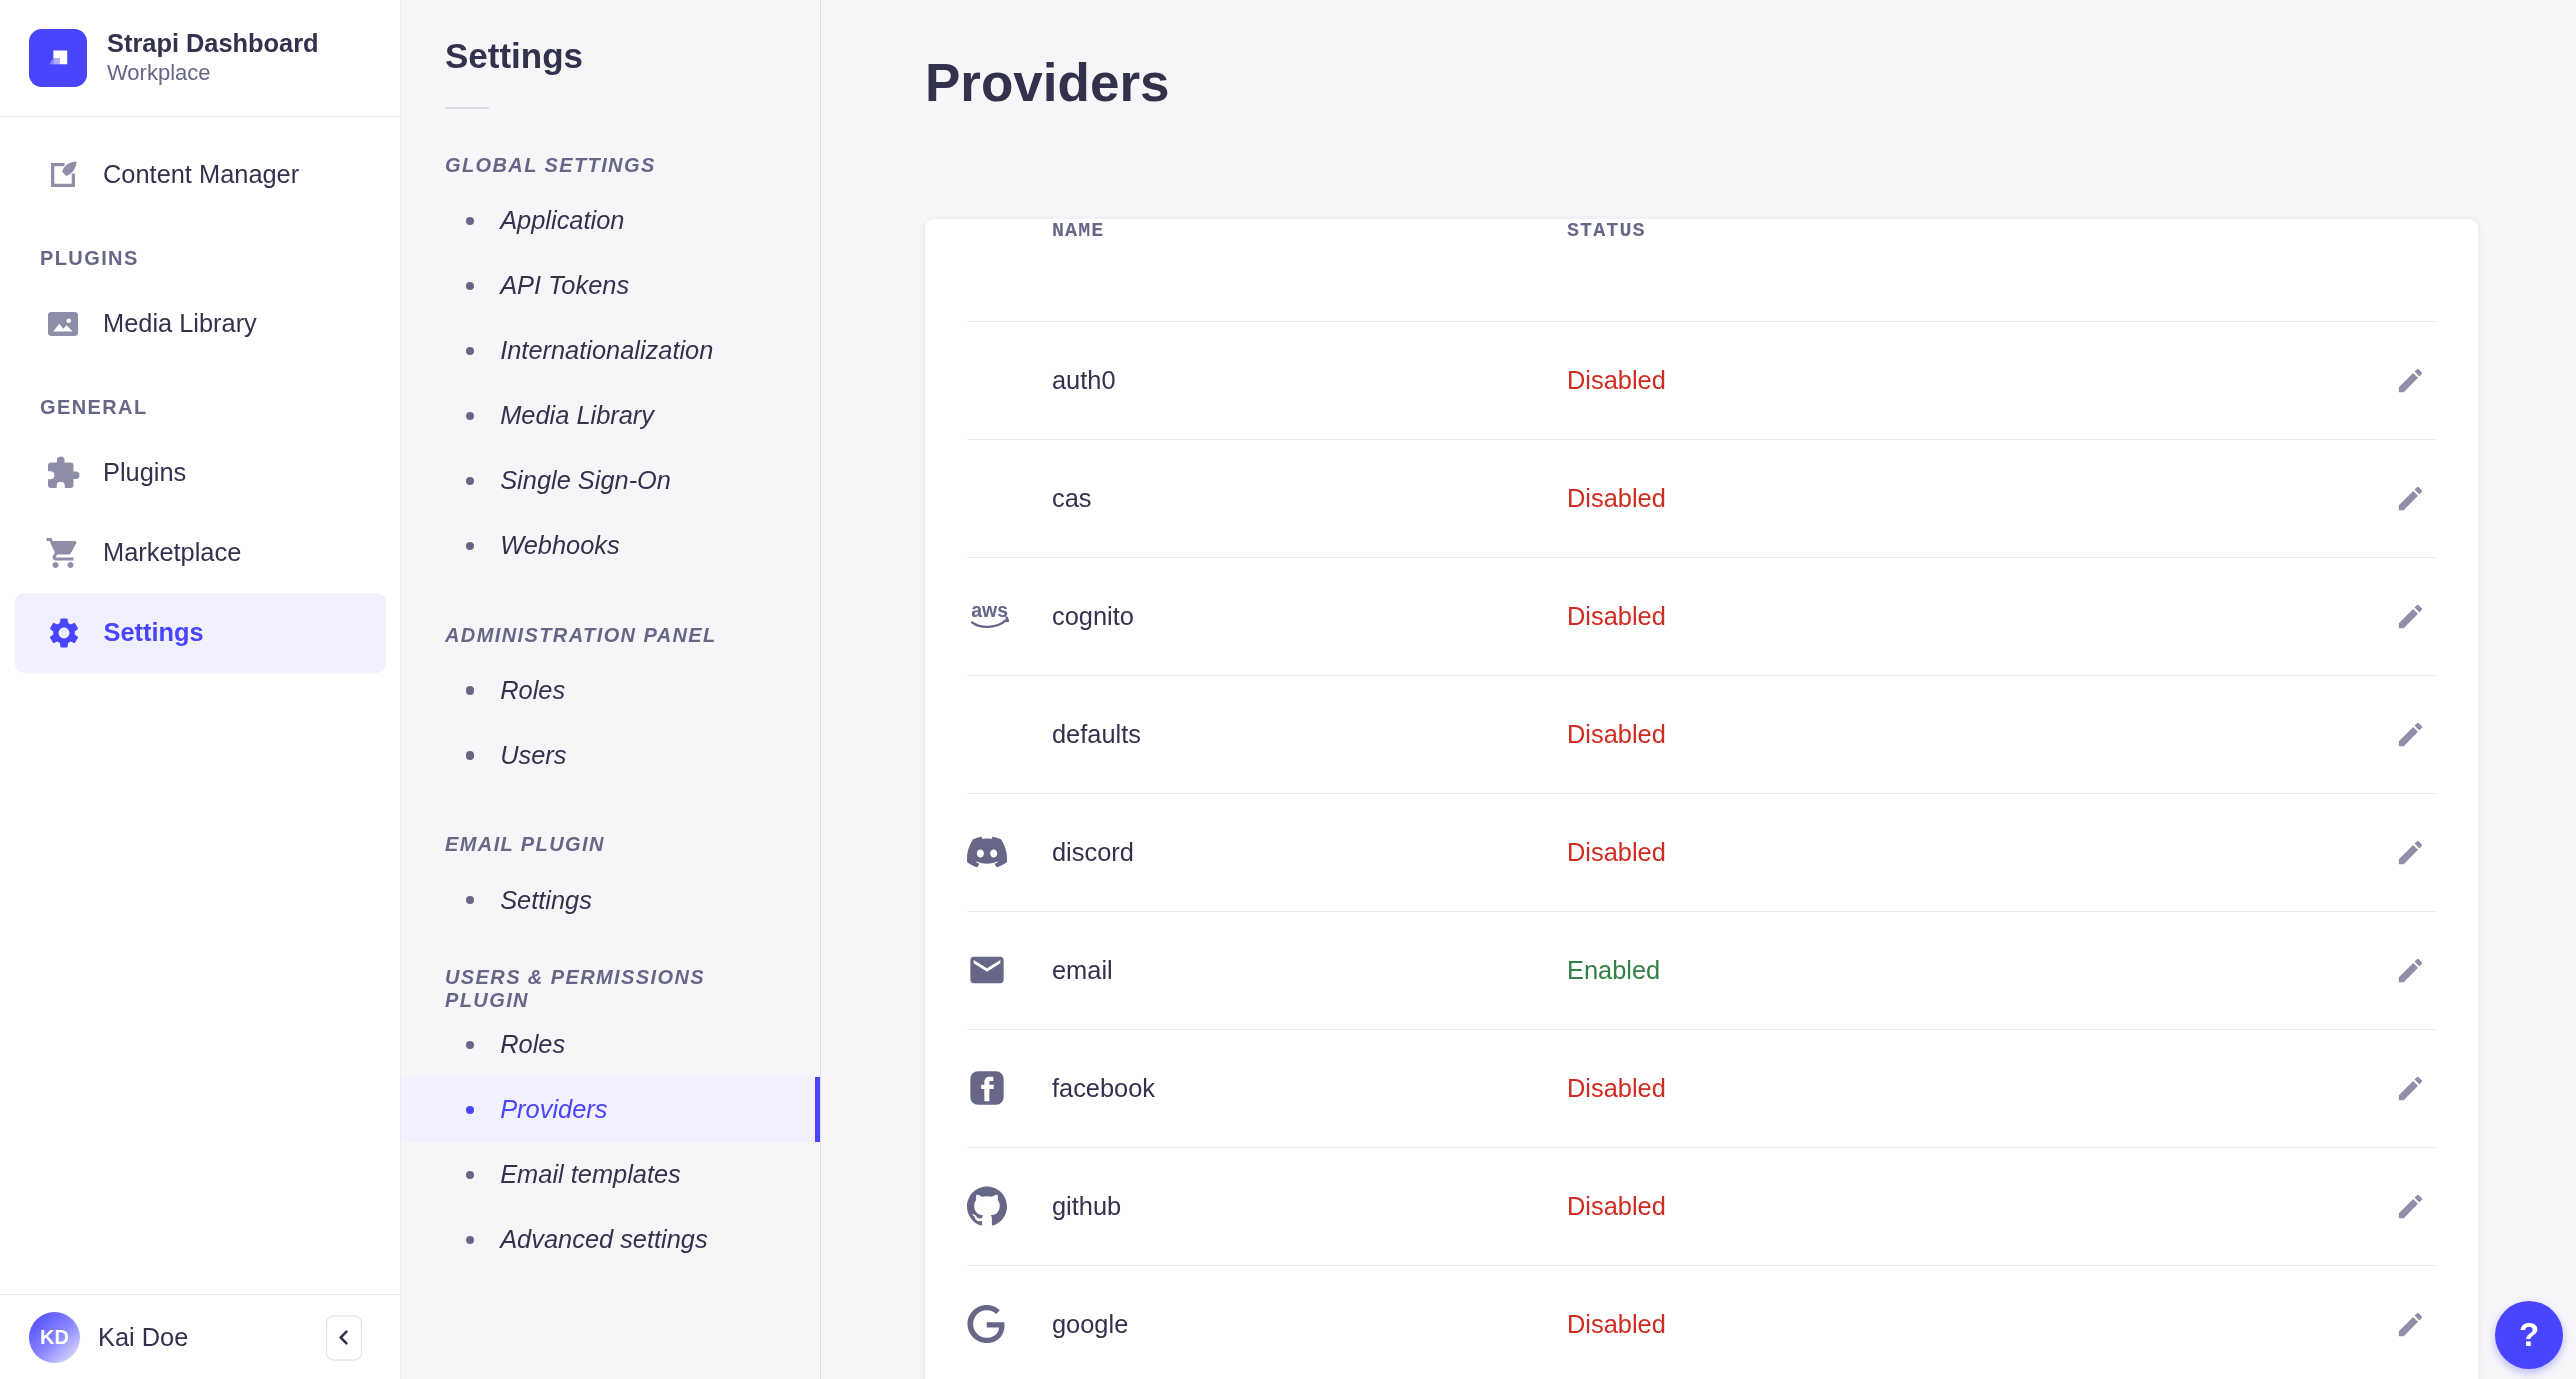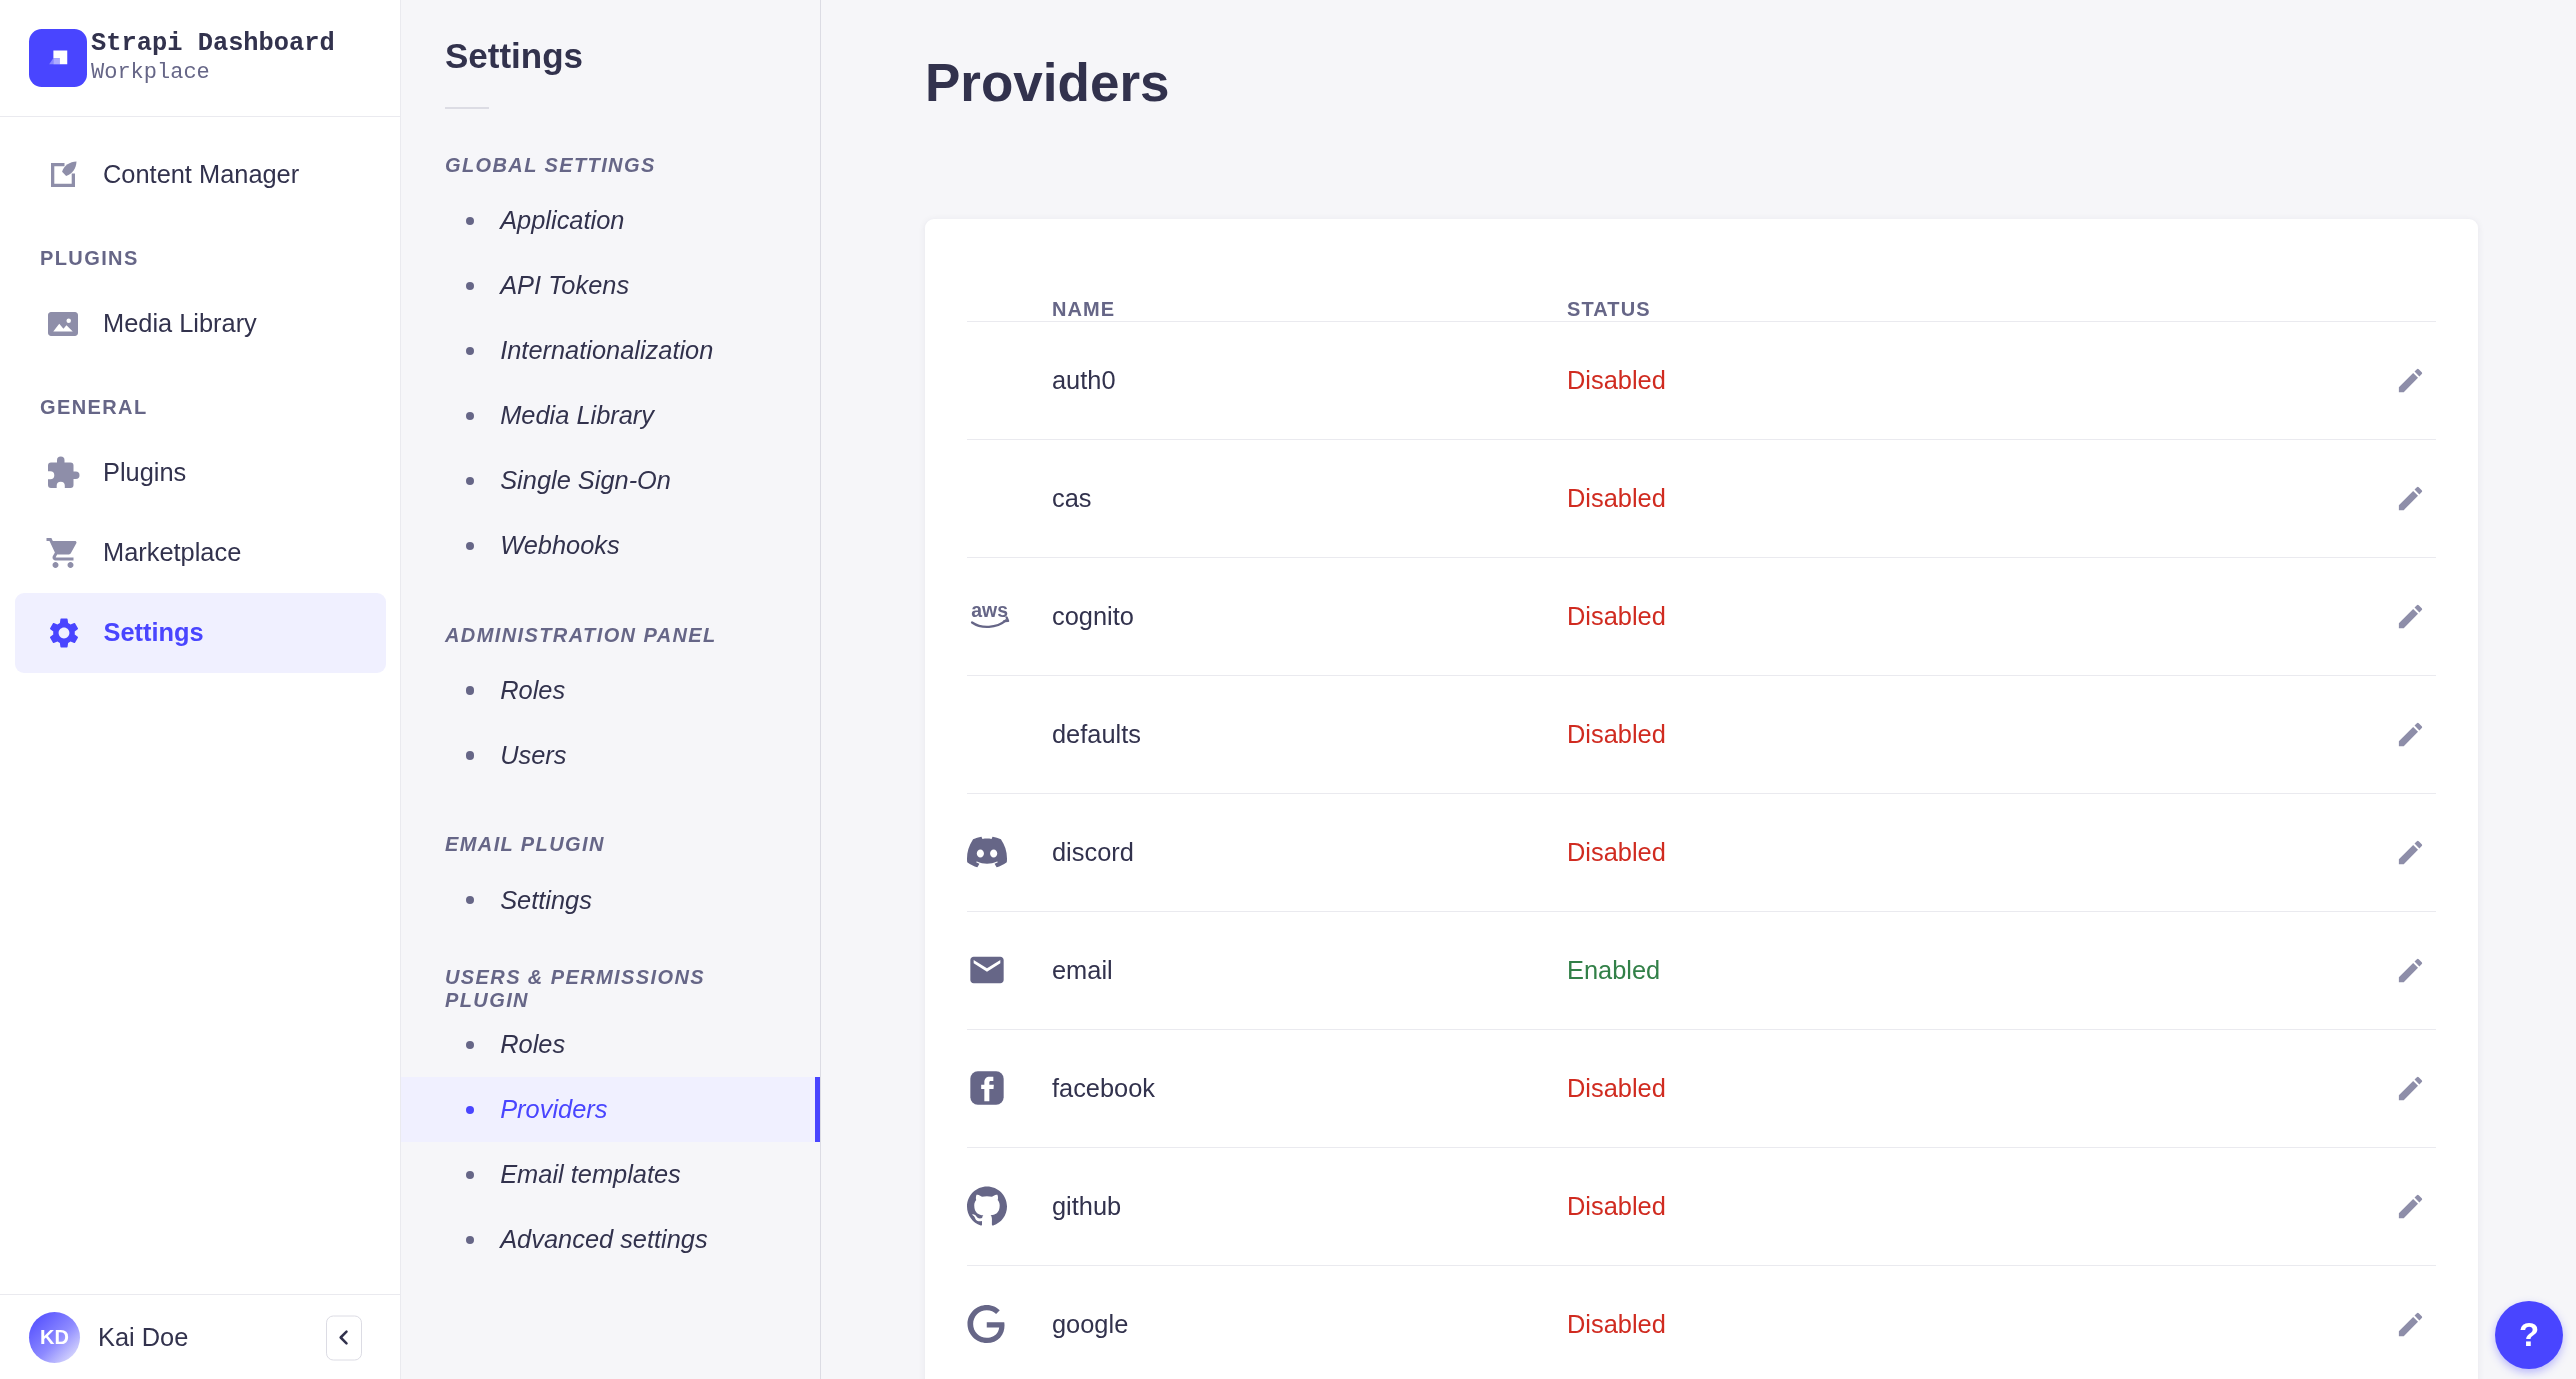--- a/index.html
+++ b/index.html
@@ -17,7 +17,7 @@
     width:401px; height:100%; background:#FFFFFF;
     border-right:0.9px solid #EAEAEF; position:relative; flex:none;
   }
-  .brand { display:flex; align-items:flex-start; gap:4px; padding:29px; height:116px; cursor:pointer;font-family:Liberation Mono, monospace; }
+  .brand { display:flex; align-items:center; gap:20px; padding:29px; height:116px; cursor:pointer; }
   .brand-logo {
     width:58px; height:58px; border-radius:12.7px; background:#4945FF;
     display:flex; align-items:center; justify-content:center; flex:none;

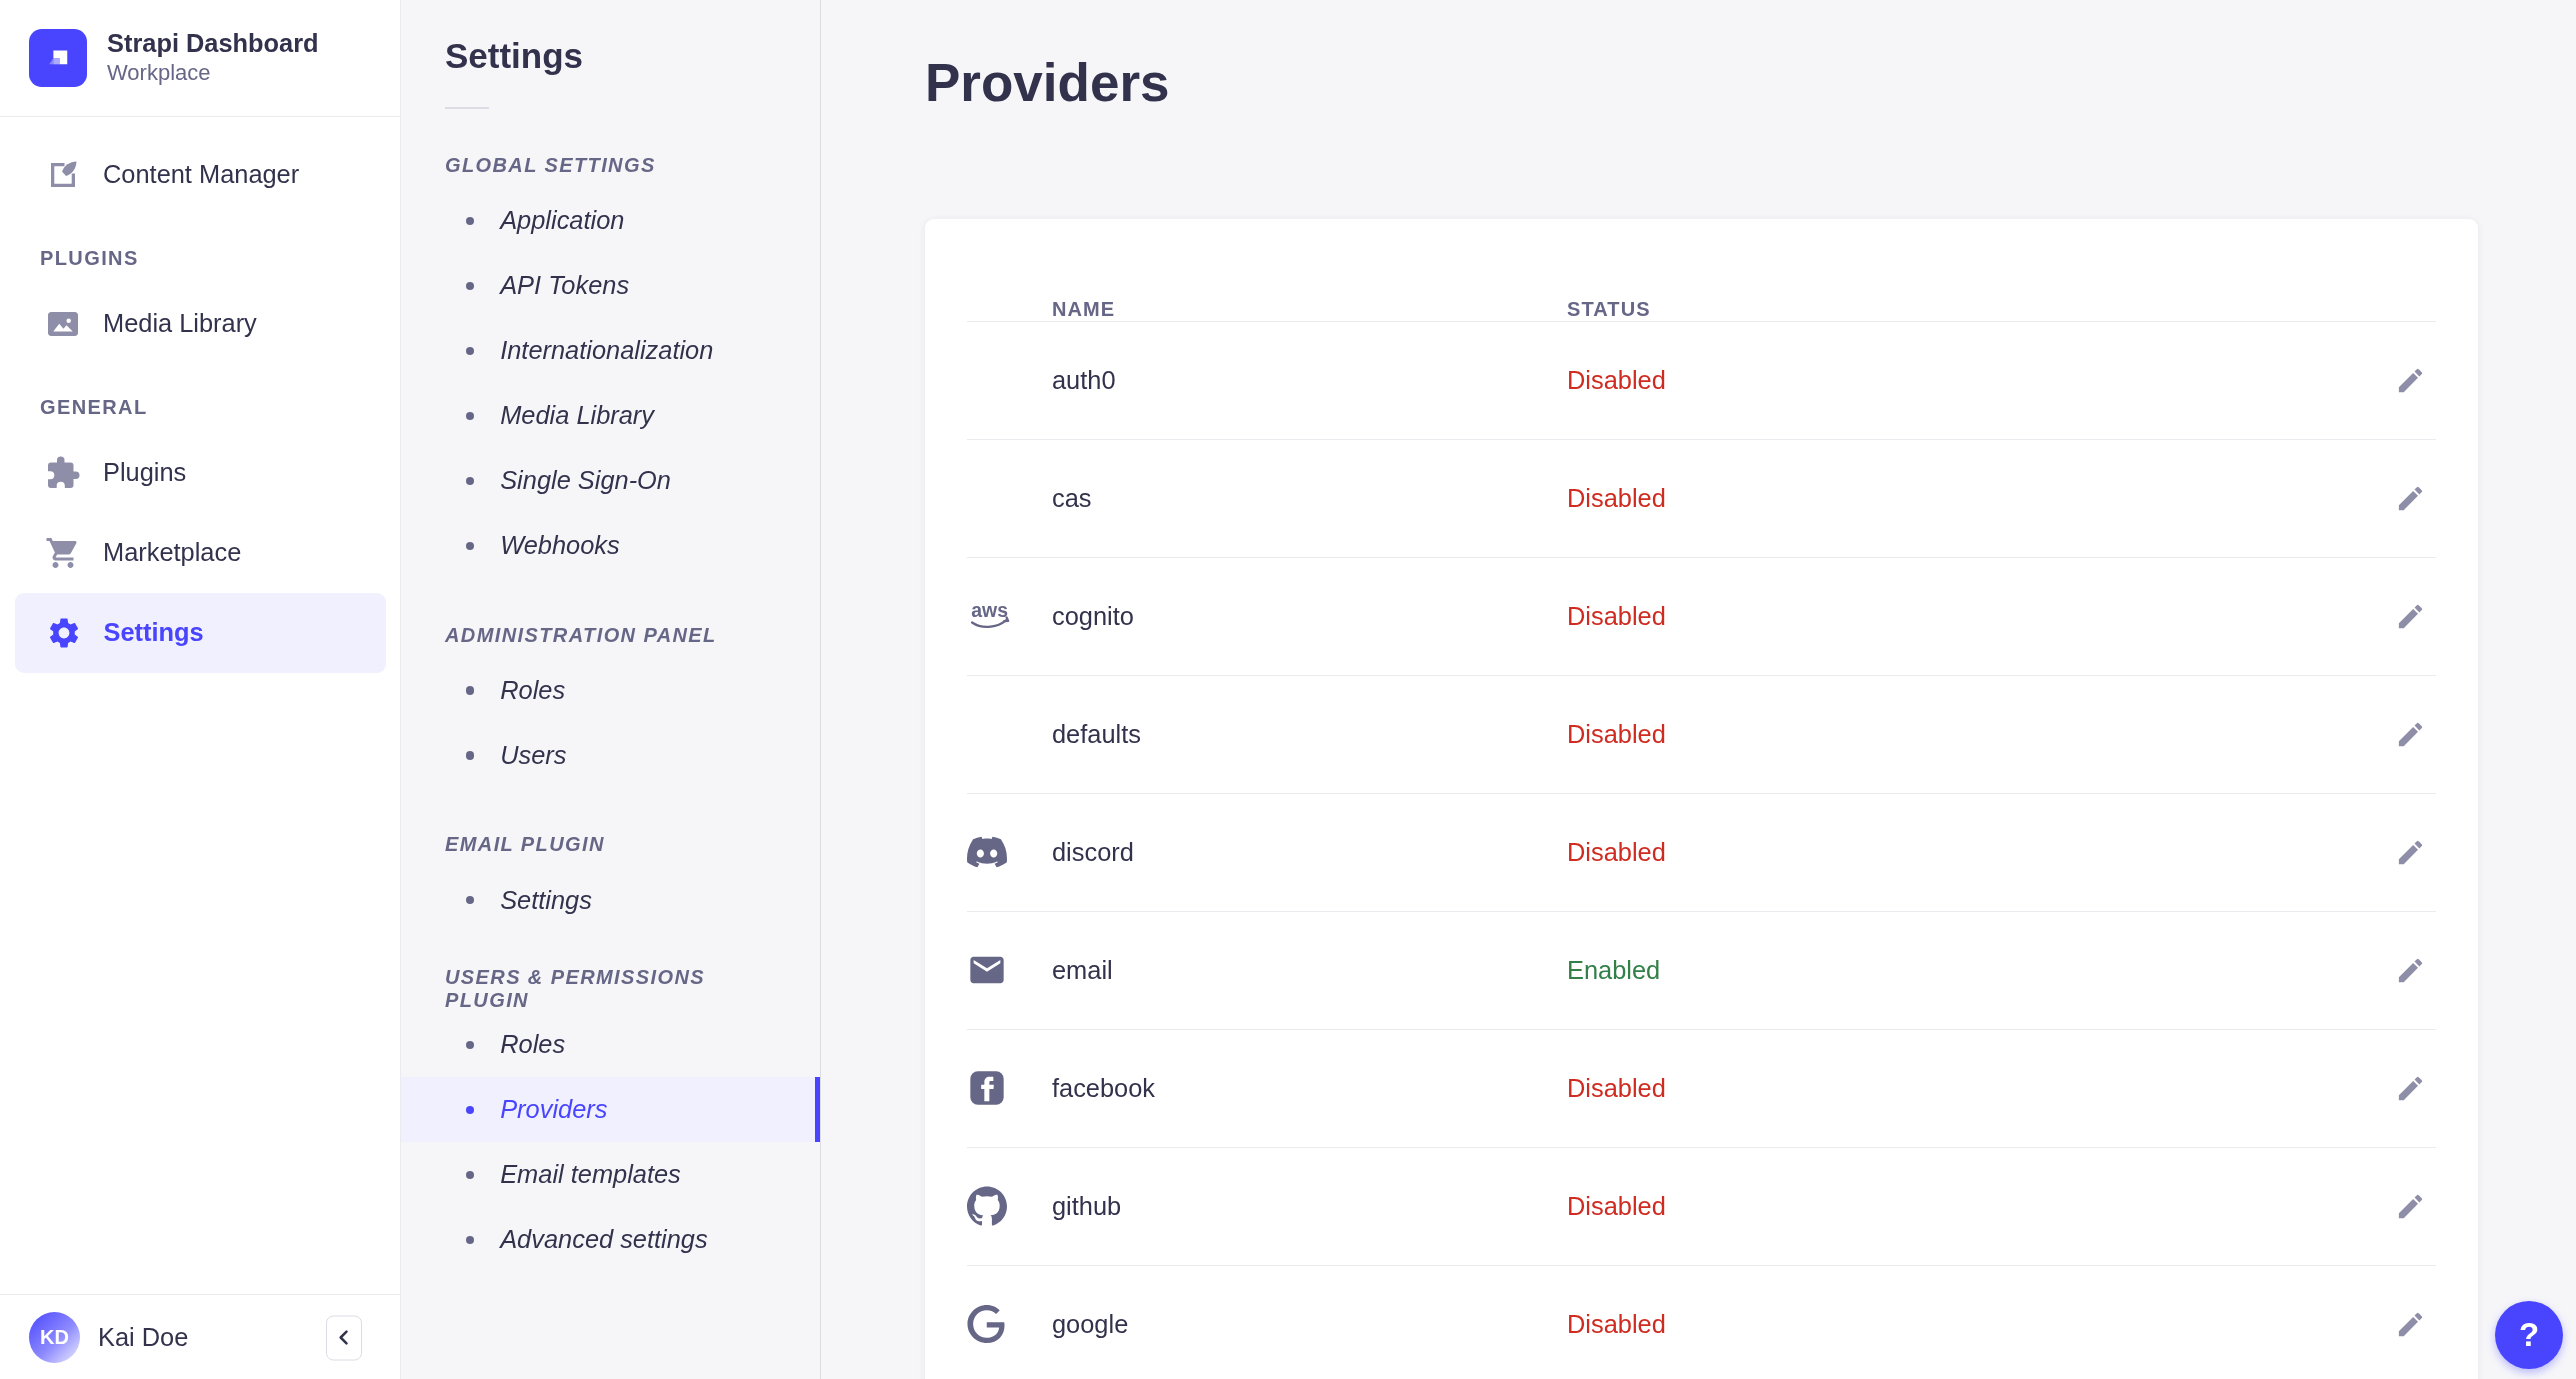--- a/index.html
+++ b/index.html
@@ -93,7 +93,7 @@
     margin-top:105px; width:1553px; background:#FFFFFF; border-radius:9px;
     box-shadow:0 1.8px 7.3px rgba(33,33,82,0.08); padding:0 42px; min-height:1172px;
   }
-  .thead { display:flex; align-items:flex-end; height:102px; }
+  .thead { display:flex; align-items:flex-start; height:102px;font-family:Liberation Mono, monospace; }
   .th {
     font-size:20px; font-weight:700; letter-spacing:1.1px; color:#666687;
   }

